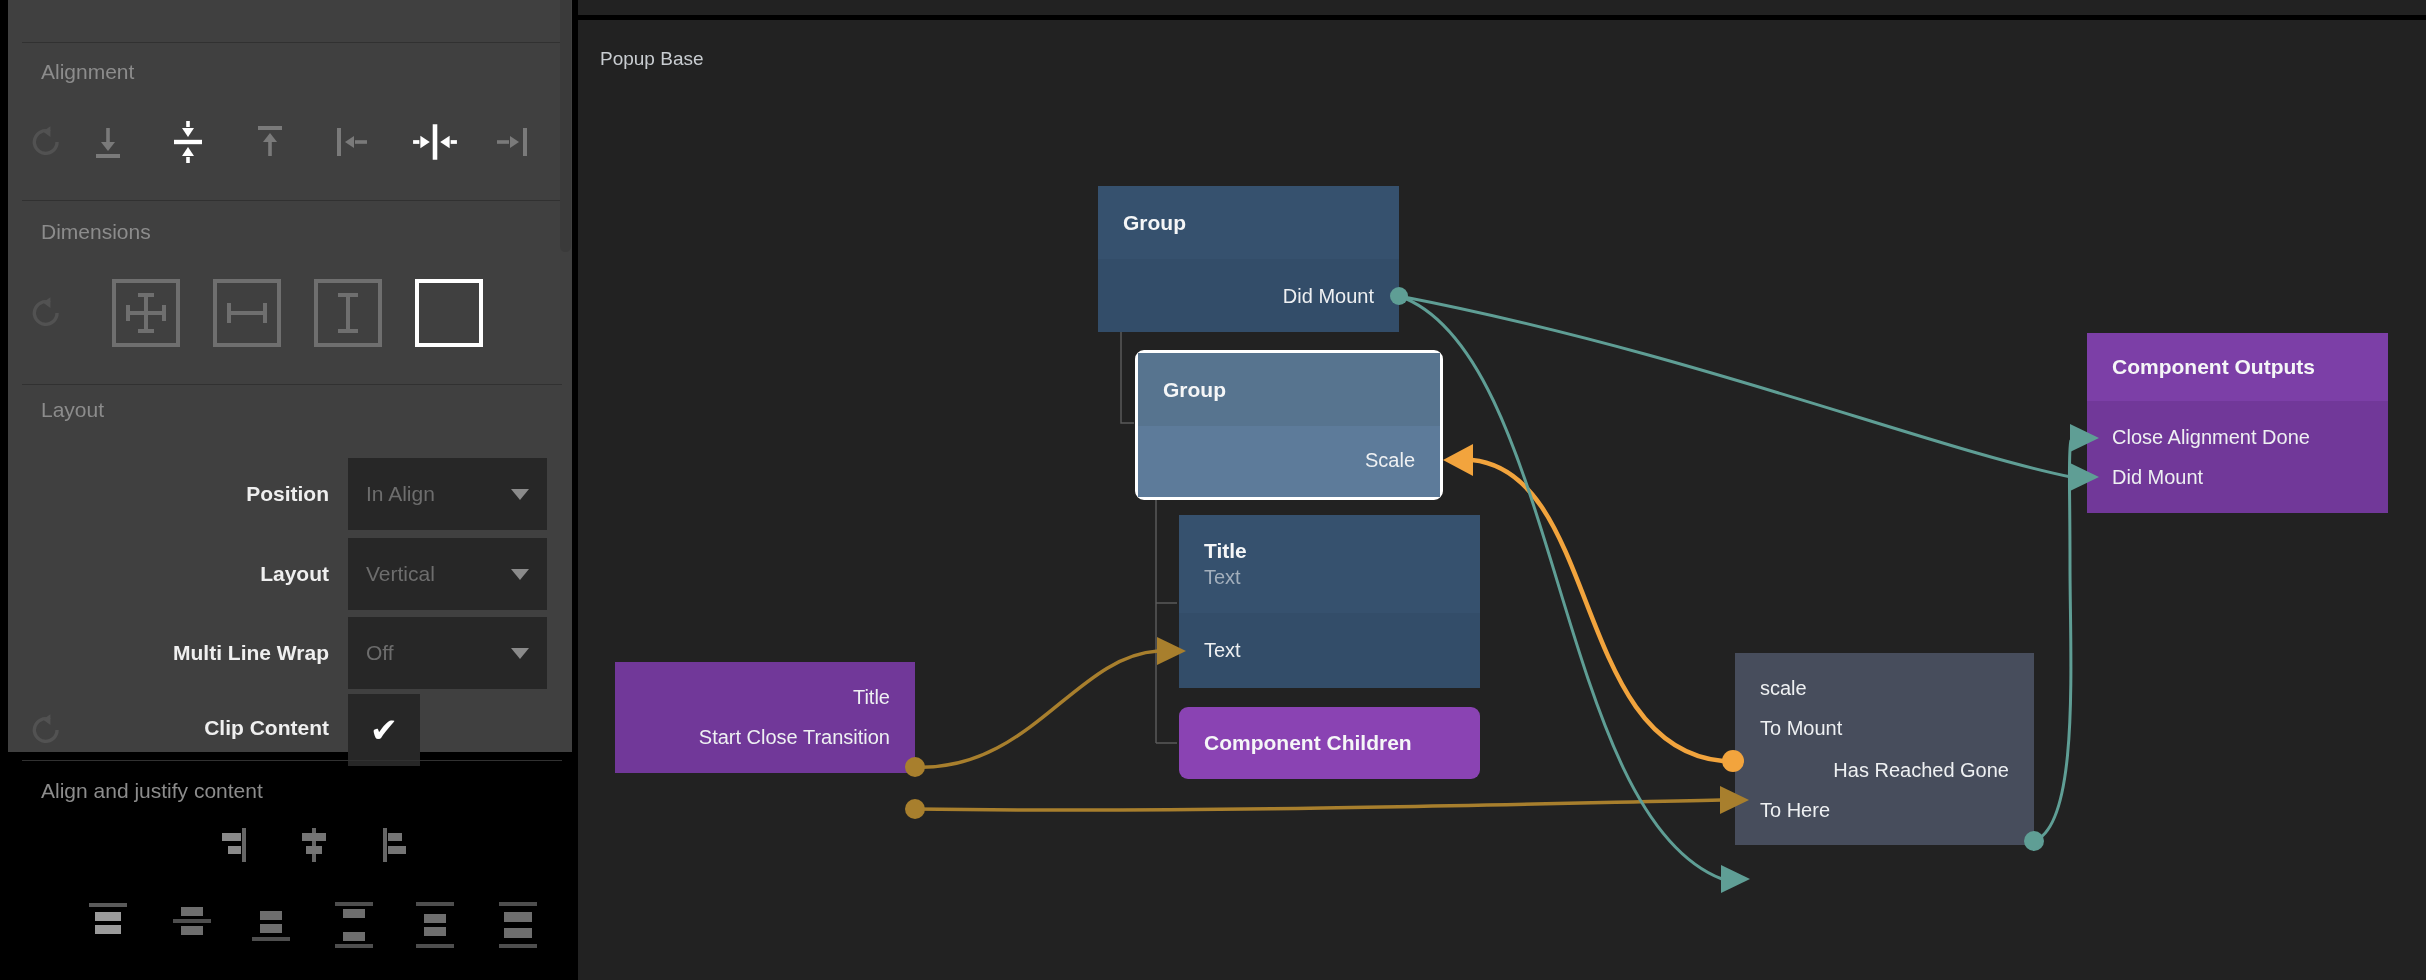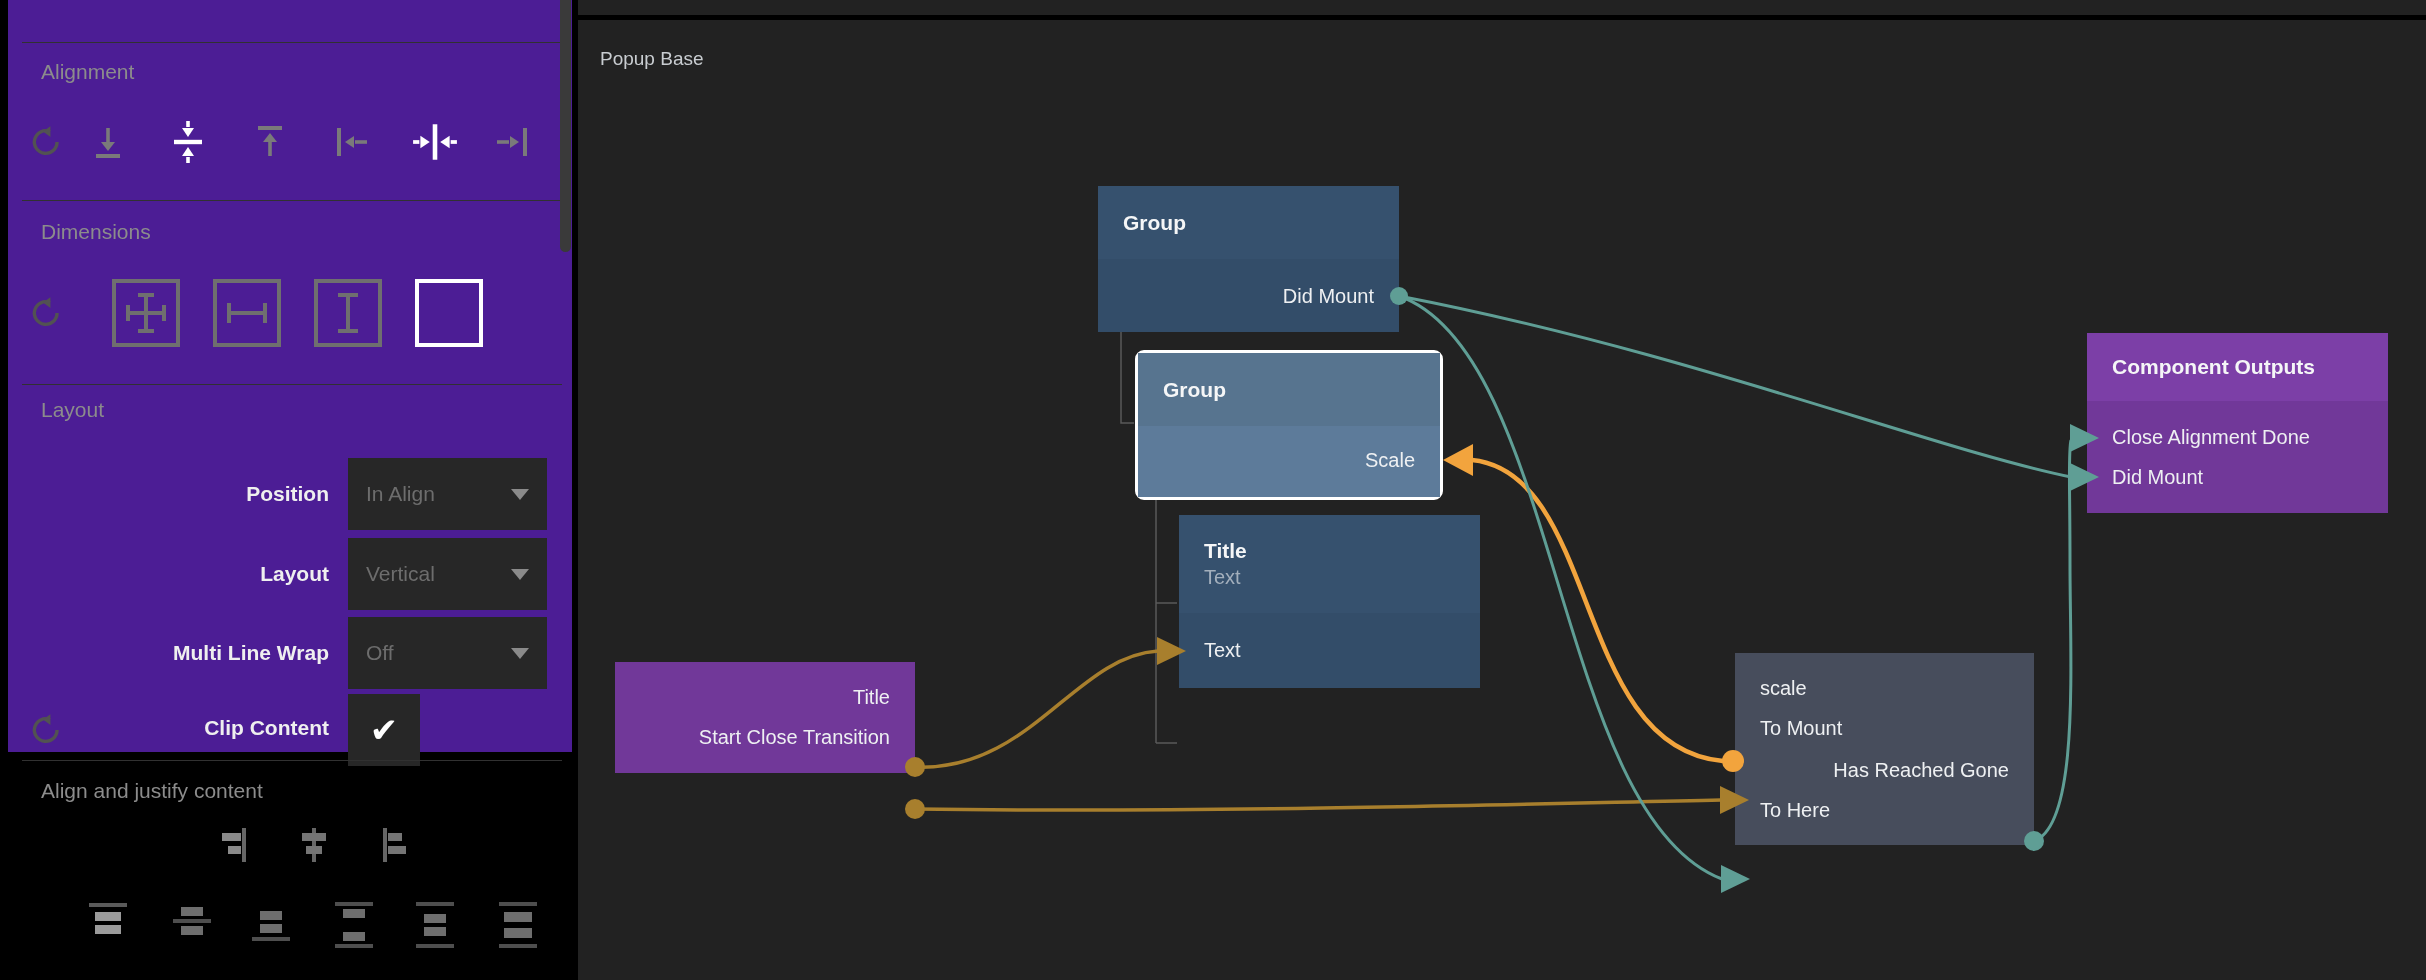--- a/index.html
+++ b/index.html
@@ -7,7 +7,7 @@
        font-family:"Liberation Sans","DejaVu Sans",sans-serif;
        -webkit-font-smoothing:antialiased;background:#000;}
   
-  #sidebar{position:absolute;left:8px;top:0;width:564px;height:752px;background:#4c1d95;}
+  #sidebar{position:absolute;left:8px;top:0;width:564px;height:752px;background:#404040;}
   .divider{position:absolute;left:14px;width:540px;height:1px;background:#313131;}
   .section-label{position:absolute;left:33px;font-size:21px;color:#8c8c8c;}
   .row-label{position:absolute;left:60px;width:261px;text-align:right;font-size:21px;

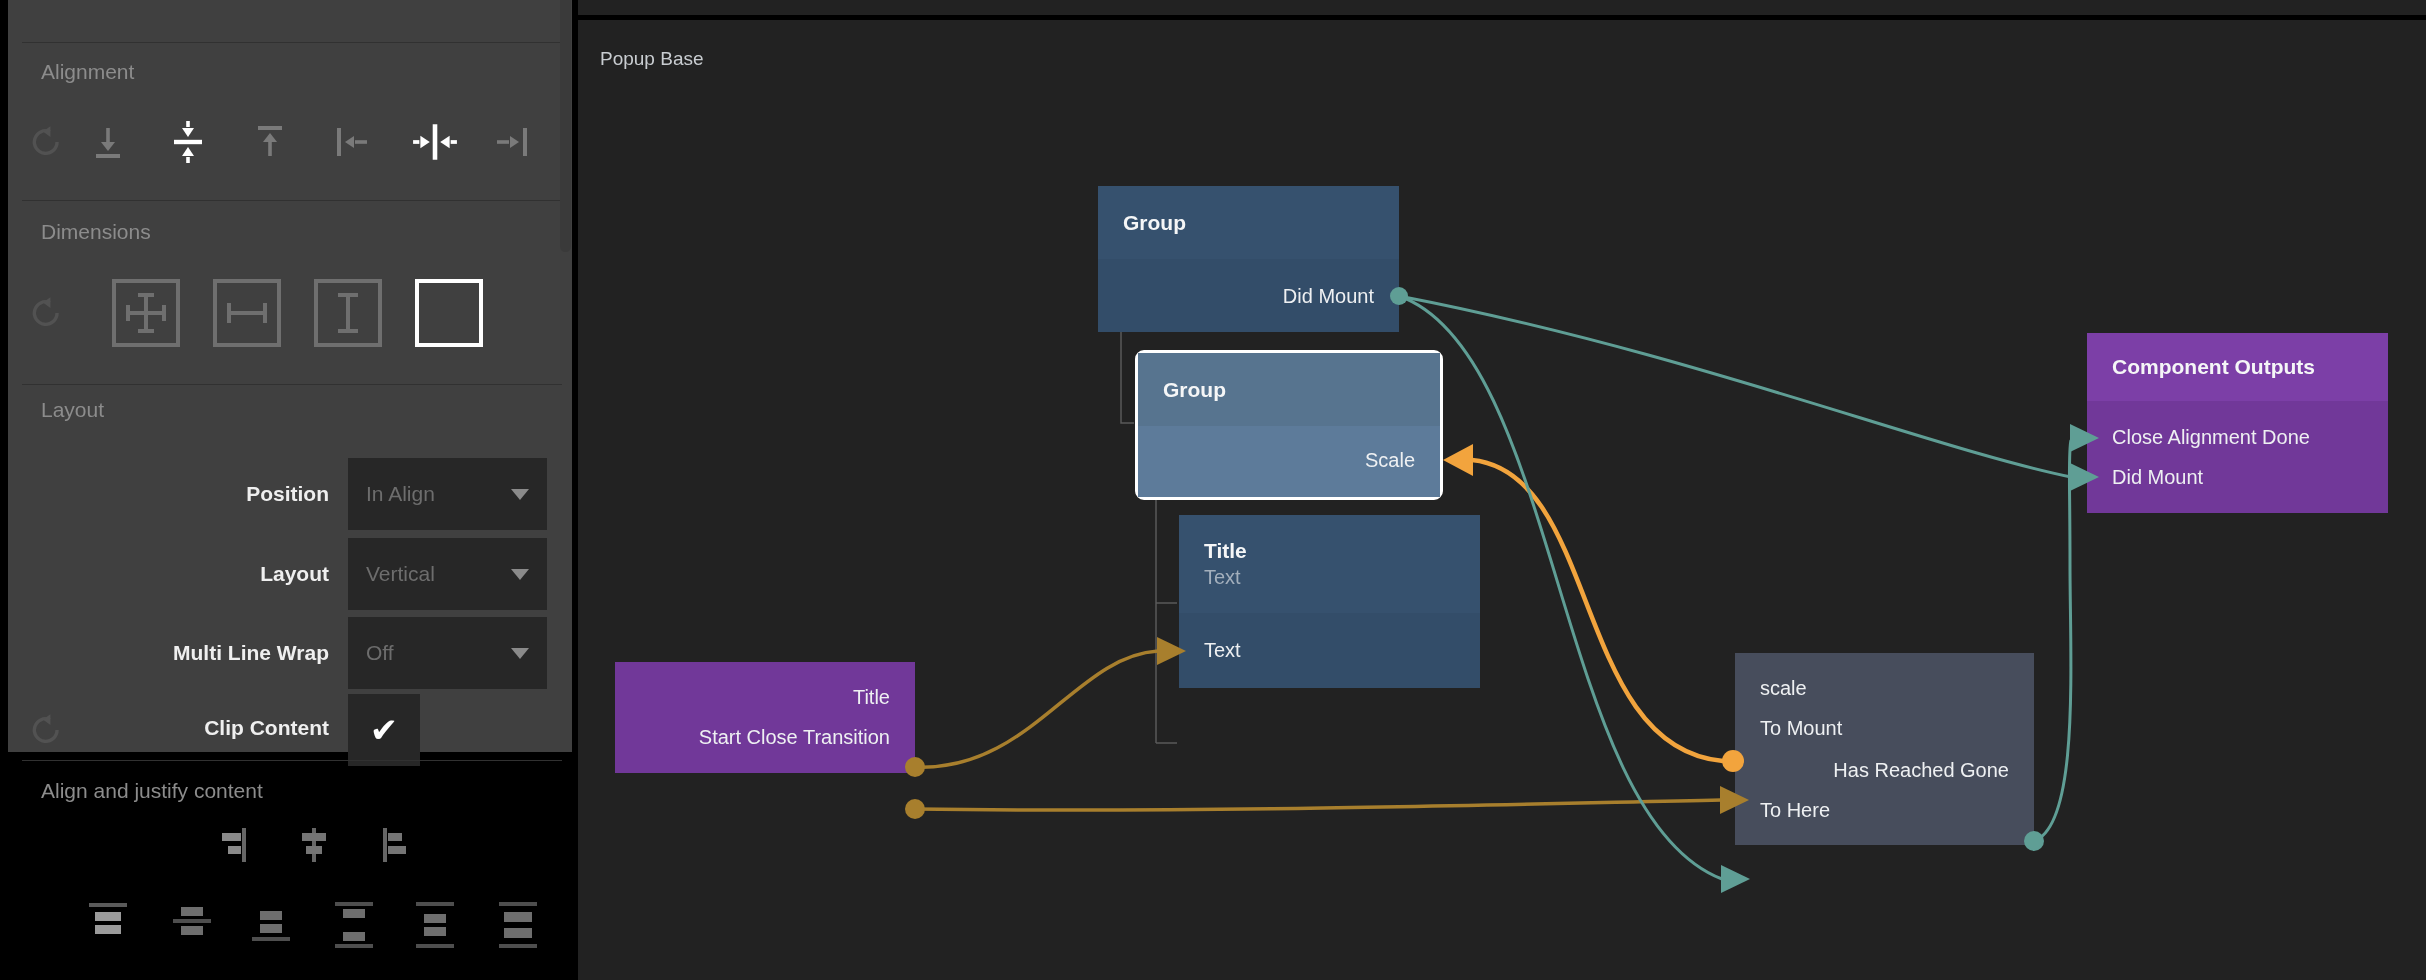--- a/index.html
+++ b/index.html
@@ -294,6 +294,9 @@
     </div>
   </div>
 
+  <div class="node" style="left:1179px;top:707px;width:301px;height:72px;background:#8a43b3;display:flex;align-items:center;padding-left:25px">
+    <span class="title">Component Children</span>
+  </div>
 
   <div class="node purple" style="left:615px;top:662px;width:300px;height:181px">
     <div class="bd" style="height:111px;padding-top:15px">

